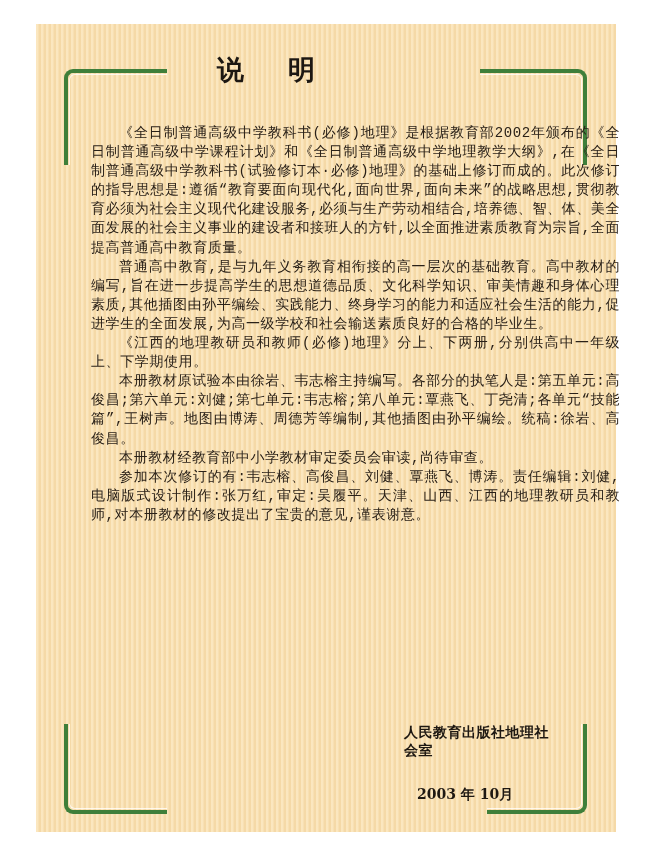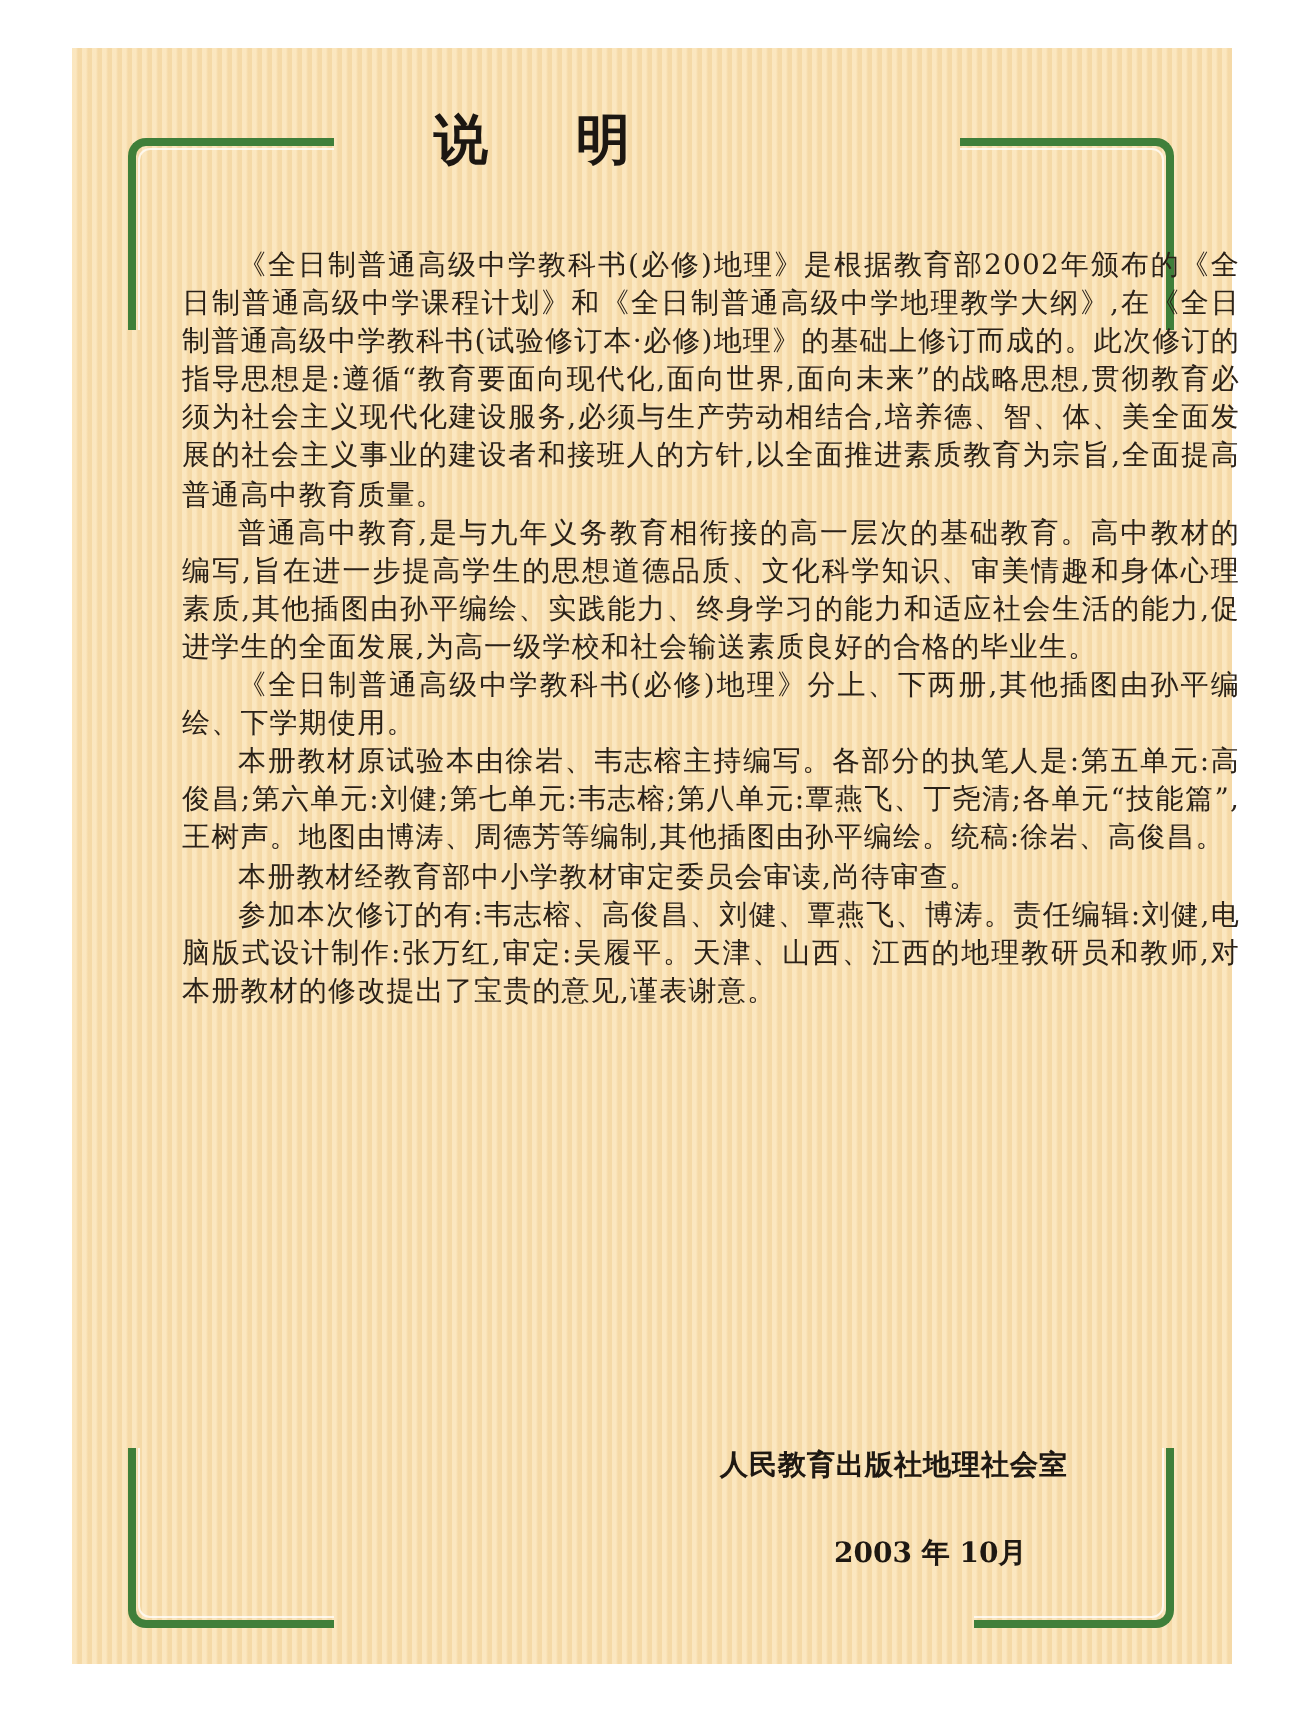--- a/index.html
+++ b/index.html
@@ -37,7 +37,7 @@
     .body-text {
       position: absolute; left: 91px; top: 124px; width: 529px;
       font-size: 14px; line-height: 19.1px; color: #2a2118;
-      text-align: justify; letter-spacing: 0.6px;
+      text-align: justify; letter-spacing: 0.6px; font-family: Liberation Mono, monospace;
     }
     .body-text p { margin: 0; text-indent: 2em; }
     .signature {

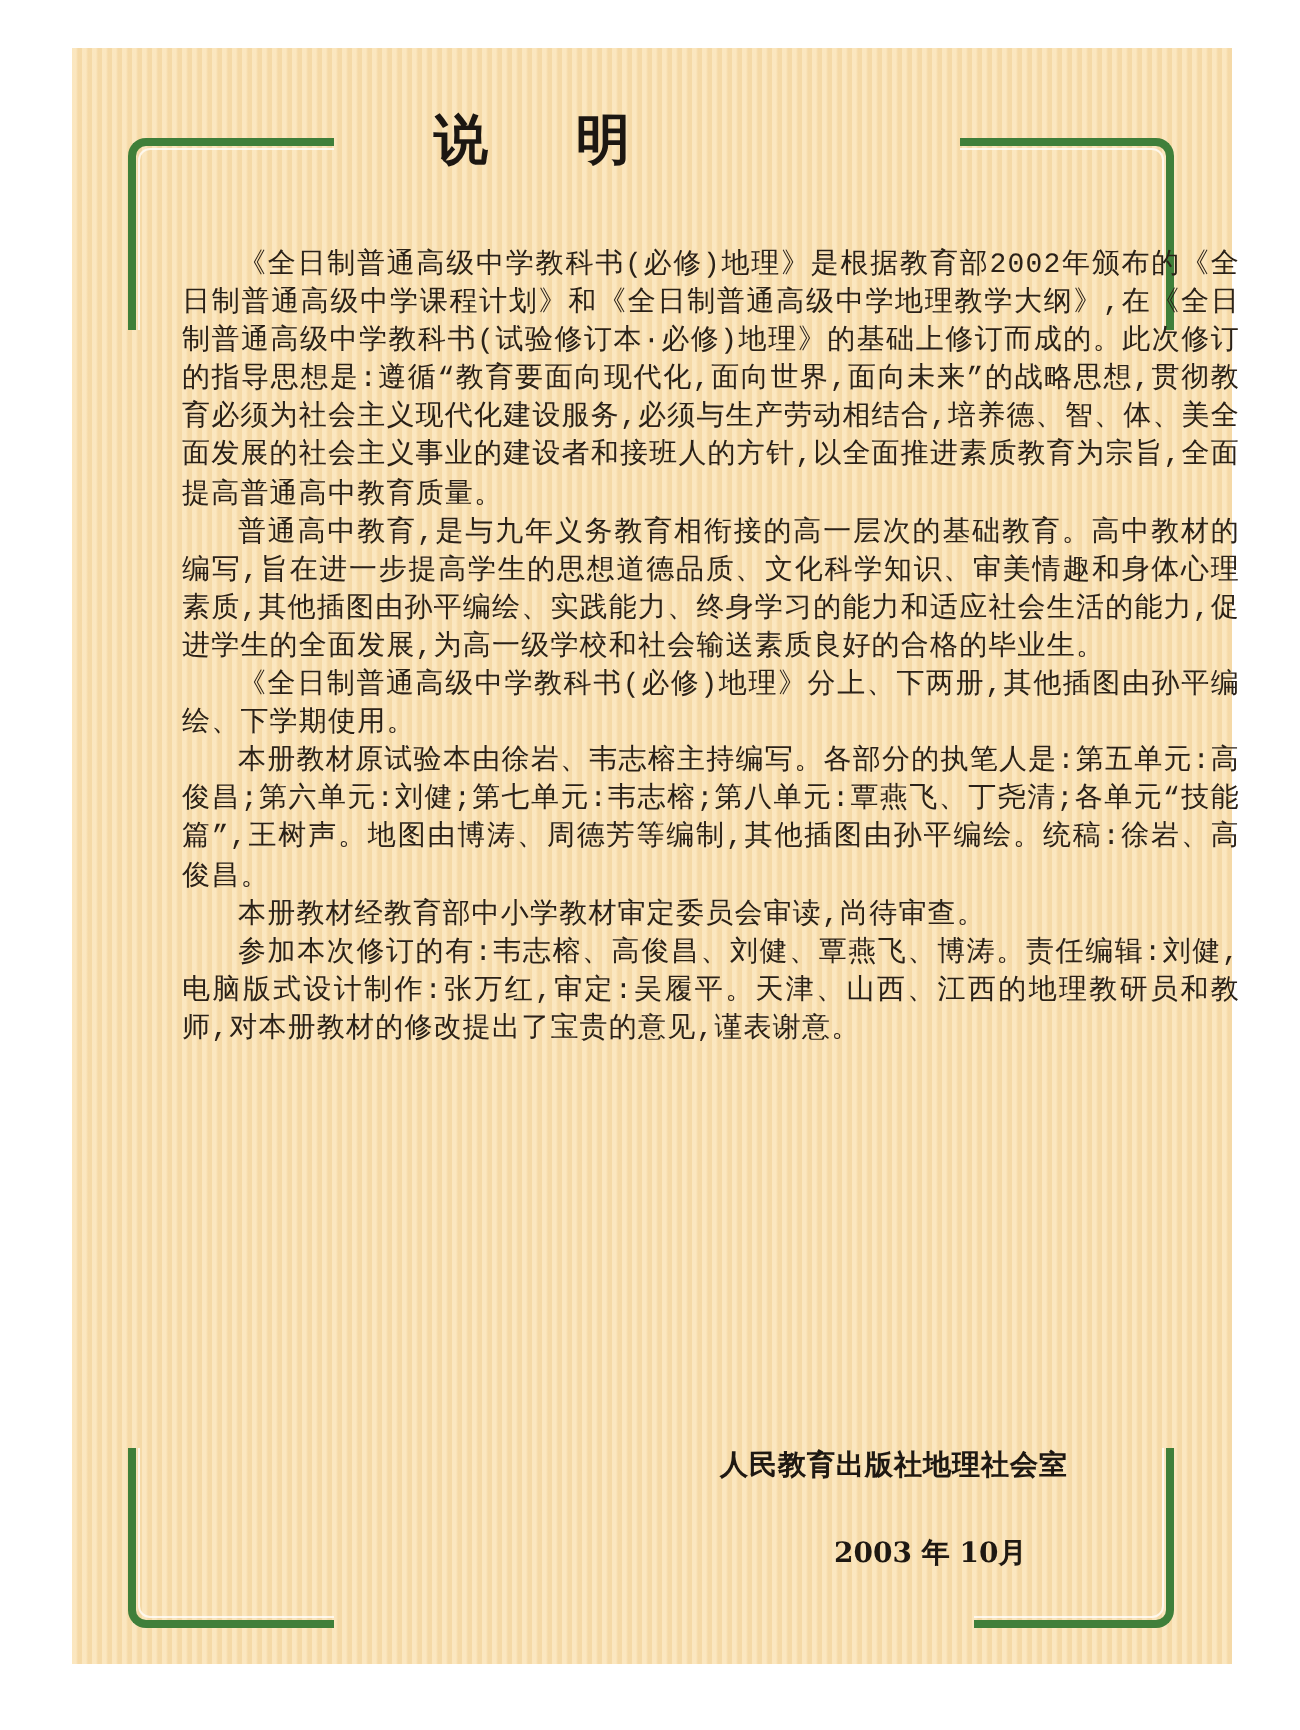--- a/index.html
+++ b/index.html
@@ -62,7 +62,7 @@
 <div class="body-text">
   <p>《全日制普通高级中学教科书(必修)地理》是根据教育部2002年颁布的《全日制普通高级中学课程计划》和《全日制普通高级中学地理教学大纲》,在《全日制普通高级中学教科书(试验修订本·必修)地理》的基础上修订而成的。此次修订的指导思想是:遵循“教育要面向现代化,面向世界,面向未来”的战略思想,贯彻教育必须为社会主义现代化建设服务,必须与生产劳动相结合,培养德、智、体、美全面发展的社会主义事业的建设者和接班人的方针,以全面推进素质教育为宗旨,全面提高普通高中教育质量。</p>
   <p>普通高中教育,是与九年义务教育相衔接的高一层次的基础教育。高中教材的编写,旨在进一步提高学生的思想道德品质、文化科学知识、审美情趣和身体心理素质,其他插图由孙平编绘、实践能力、终身学习的能力和适应社会生活的能力,促进学生的全面发展,为高一级学校和社会输送素质良好的合格的毕业生。</p>
-  <p>《全日制普通高级中学教科书(必修)地理》分上、下两册,其他插图由孙平编绘、下学期使用。</p>
+  <p>《江西的地理教研员和教师(必修)地理》分上、下两册,分别供高中一年级上、下学期使用。</p>
   <p>本册教材原试验本由徐岩、韦志榕主持编写。各部分的执笔人是:第五单元:高俊昌;第六单元:刘健;第七单元:韦志榕;第八单元:覃燕飞、丁尧清;各单元“技能篇”,王树声。地图由博涛、周德芳等编制,其他插图由孙平编绘。统稿:徐岩、高俊昌。</p>
   <p>本册教材经教育部中小学教材审定委员会审读,尚待审查。</p>
   <p>参加本次修订的有:韦志榕、高俊昌、刘健、覃燕飞、博涛。责任编辑:刘健,电脑版式设计制作:张万红,审定:吴履平。天津、山西、江西的地理教研员和教师,对本册教材的修改提出了宝贵的意见,谨表谢意。</p>

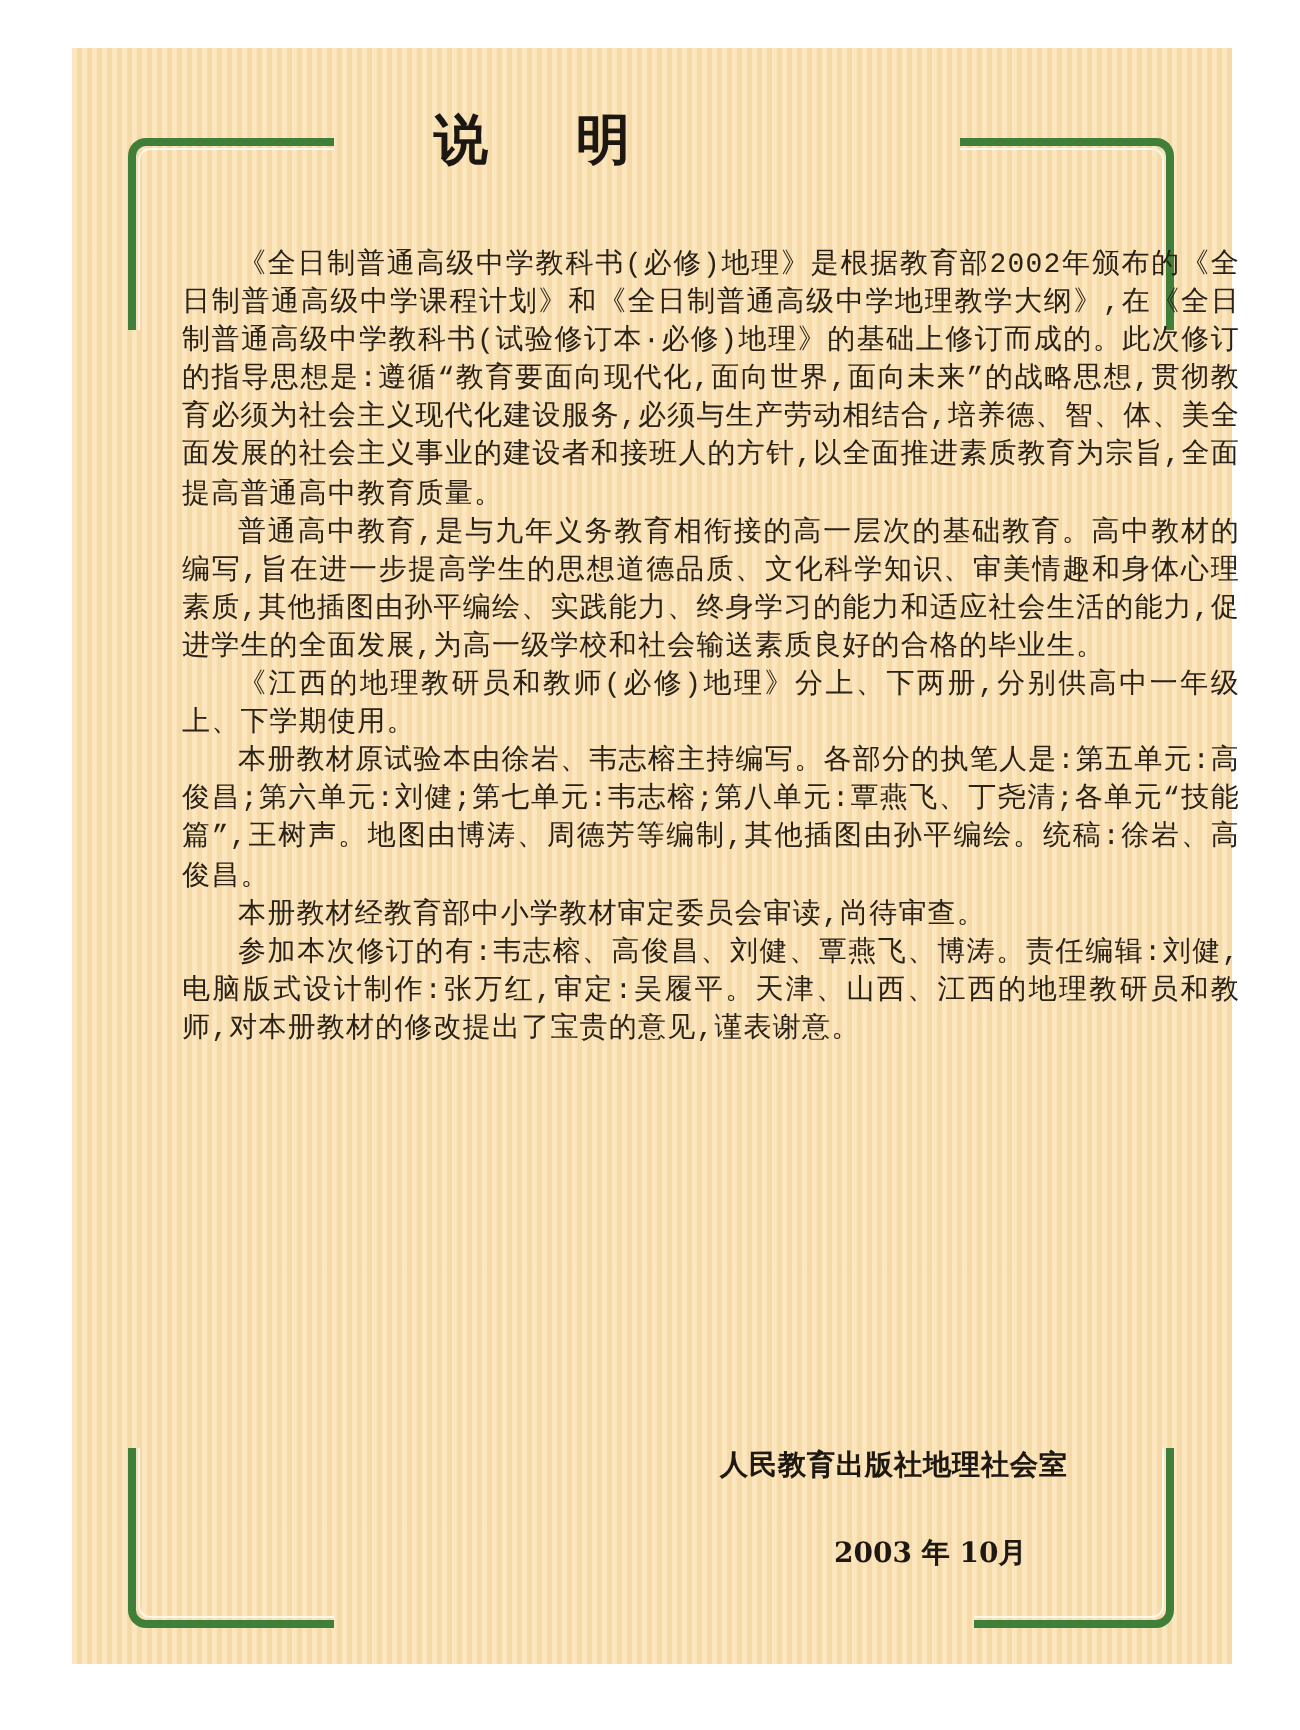--- a/index.html
+++ b/index.html
@@ -44,7 +44,7 @@
       position: absolute; left: 360px; top: 724px; width: 200px;
       font-size: 14px; color: #1e1812; font-weight: bold;
     }
-    .signature .org { display: block; letter-spacing: 0.5px; }
+    .signature .org { display: block; letter-spacing: 0.5px; margin-left: 44px; }
     .signature .date { display: block; margin-top: 26px; padding-left: 57px; font-weight: bold; }
   </style>
 </head>

